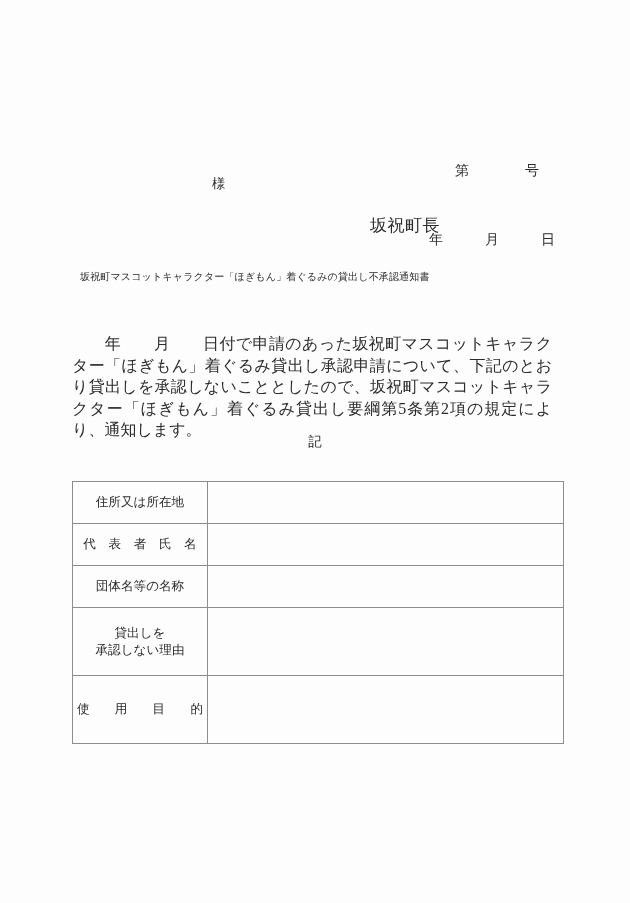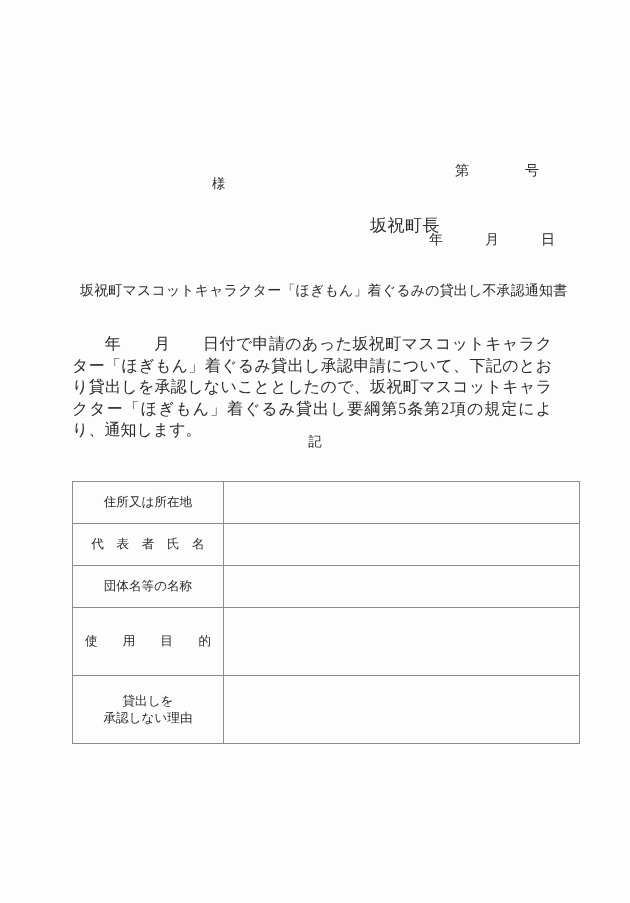--- a/index.html
+++ b/index.html
@@ -73,9 +73,9 @@
   .doc-title {
     position: absolute;
     left: 80px;
-    top: 282px;
+    top: 270px;
     width: 480px;
-    font-size: 14px;
+    font-size: 10px;
     letter-spacing: 0.15px;
     white-space: nowrap;
   }

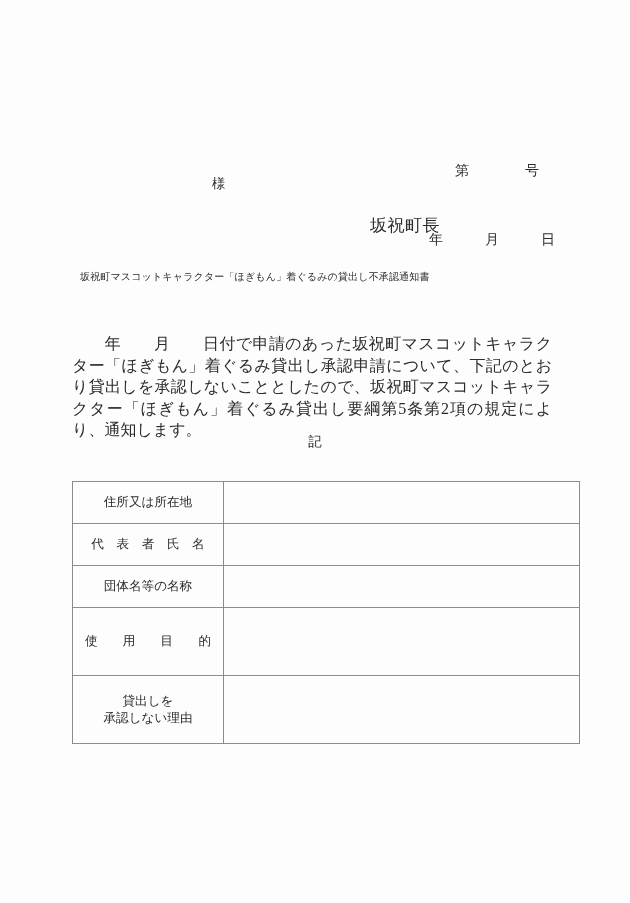--- a/index.html
+++ b/index.html
@@ -123,7 +123,7 @@
     text-align: center;
     font-size: 12.6px;
     line-height: 17px;
-    padding: 2px 12px;
+    padding: 2px 4px;
     white-space: pre-line;
   }
   .detail-table td.value-cell {

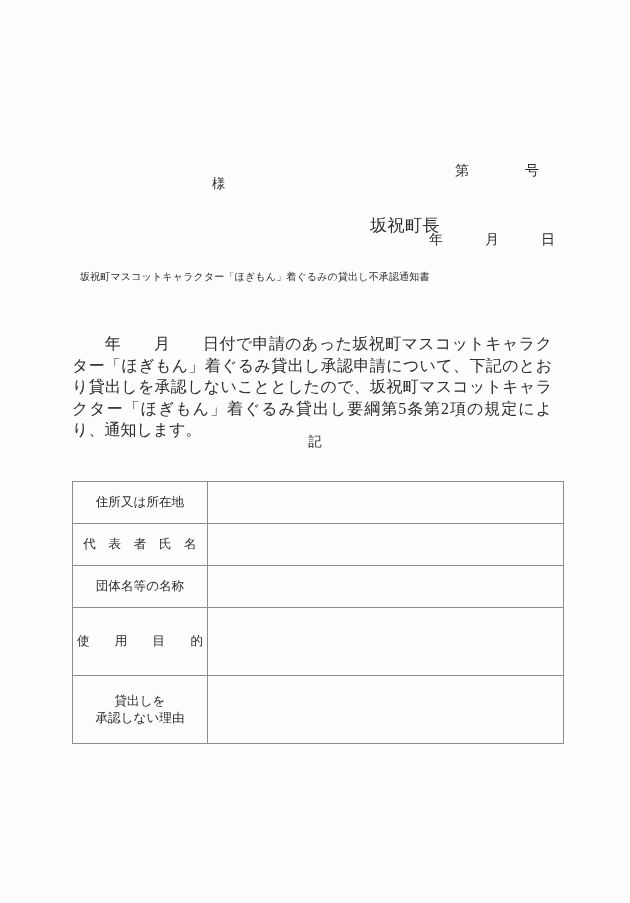--- a/index.html
+++ b/index.html
@@ -168,12 +168,12 @@
         <td class="value-cell"></td>
       </tr>
       <tr class="row-tall">
-        <td class="label-cell">使　　用　　目　　的</td>
+        <td class="label-cell">貸出しを
+承認しない理由</td>
         <td class="value-cell"></td>
       </tr>
       <tr class="row-tall">
-        <td class="label-cell">貸出しを
-承認しない理由</td>
+        <td class="label-cell">使　　用　　目　　的</td>
         <td class="value-cell"></td>
       </tr>
     </tbody>

